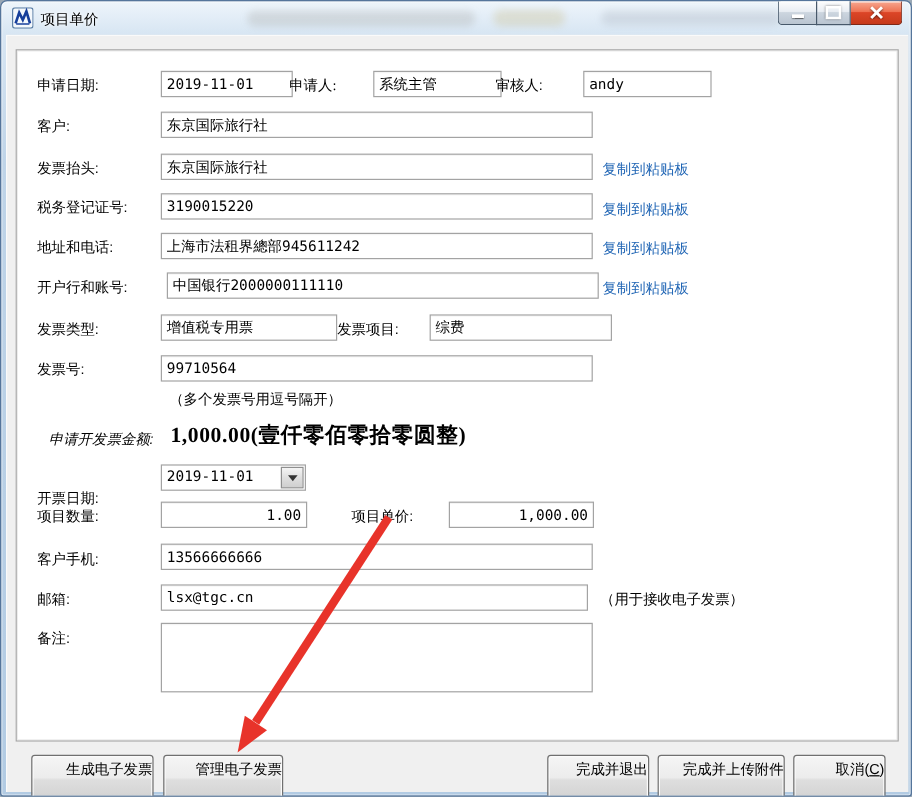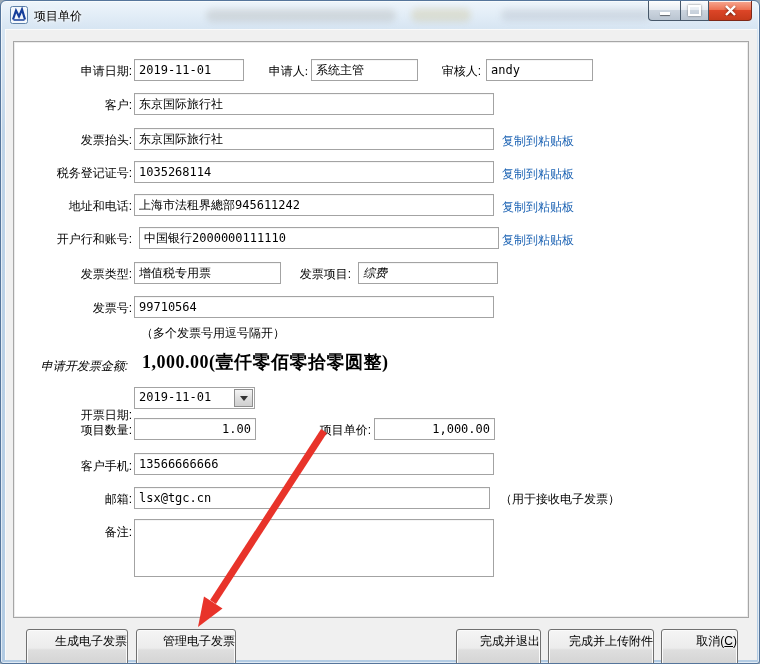--- a/index.html
+++ b/index.html
@@ -32,7 +32,7 @@
   .panel{position:absolute;left:12px;top:40px;width:736px;height:577px;background:#fff;
     border:1px solid #a6a6a6;box-sizing:border-box;box-shadow:inset 0 0 0 1px #ececec;}
   
-  .lbl{position:absolute;font-size:12px;color:#000;text-align:right;white-space:nowrap;}
+  .lbl{position:absolute;font-size:12px;color:#000;text-align:left;white-space:nowrap;}
   .inp{position:absolute;box-sizing:border-box;height:22px;background:#fff;border:1px solid #a3a3a3;
     font-family:"DejaVu Sans Mono","Liberation Sans",sans-serif;font-size:12px;line-height:18px;
     padding:1px 4px;color:#000;overflow:hidden;white-space:nowrap;box-shadow:inset 0 1px 0 rgba(0,0,0,.04);}

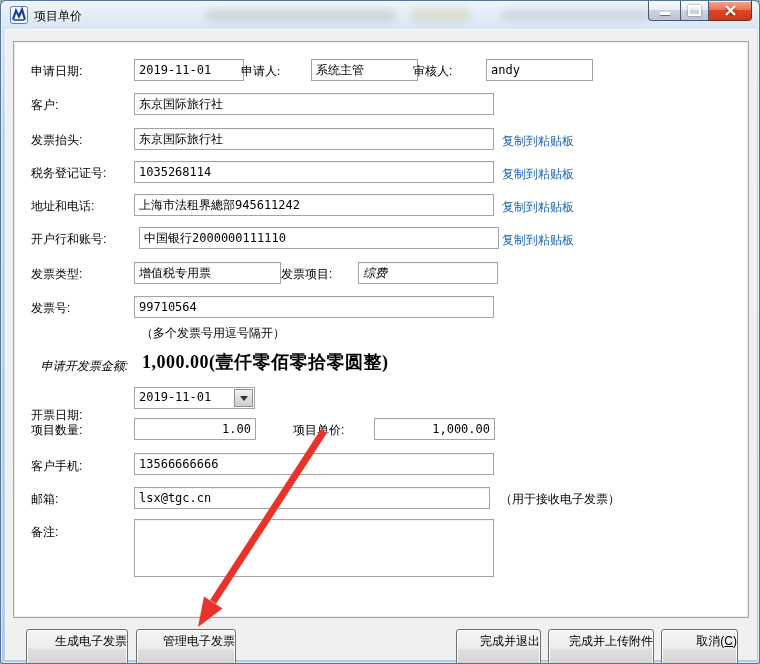--- a/index.html
+++ b/index.html
@@ -106,7 +106,7 @@
   <div class="link" style="left:501px;top:132px;">复制到粘贴板</div>
 
   <div class="lbl" style="left:30px;top:164px;width:101px;">税务登记证号:</div>
-  <div class="inp" style="left:133px;top:160px;width:360px;">1035268114</div>
+  <div class="inp" style="left:133px;top:160px;width:360px;">3190015220</div>
   <div class="link" style="left:501px;top:165px;">复制到粘贴板</div>
 
   <div class="lbl" style="left:30px;top:197px;width:101px;">地址和电话:</div>

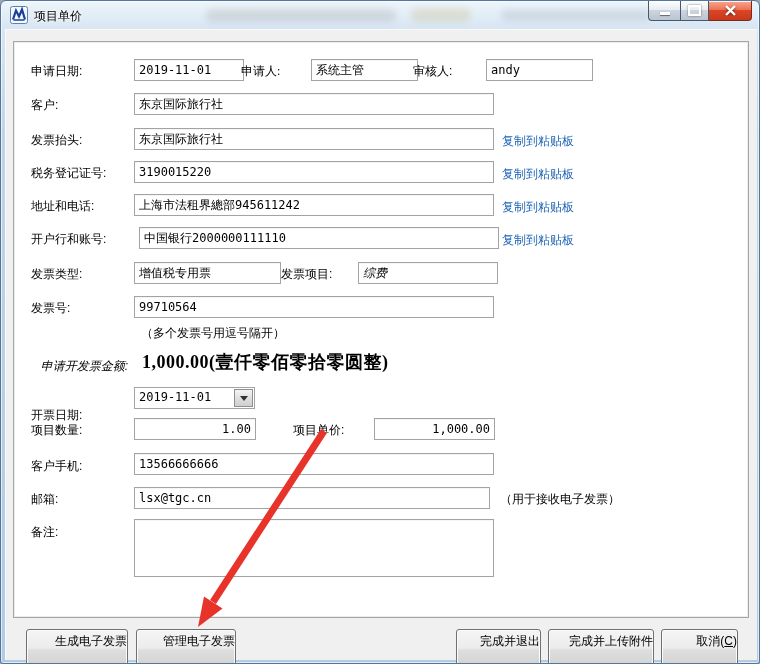--- a/index.html
+++ b/index.html
@@ -120,7 +120,7 @@
   <div class="lbl" style="left:30px;top:265px;width:101px;">发票类型:</div>
   <div class="inp" style="left:133px;top:261px;width:147px;">增值税专用票</div>
   <div class="lbl" style="left:280px;top:265px;width:70px;">发票项目:</div>
-  <div class="inp" style="left:357px;top:261px;width:140px;font-style:italic;">综费</div>
+  <div class="inp" style="left:357px;top:261px;width:152px;">综费</div>
 
   <div class="lbl" style="left:30px;top:299px;width:101px;">发票号:</div>
   <div class="inp" style="left:133px;top:295px;width:360px;">99710564</div>

